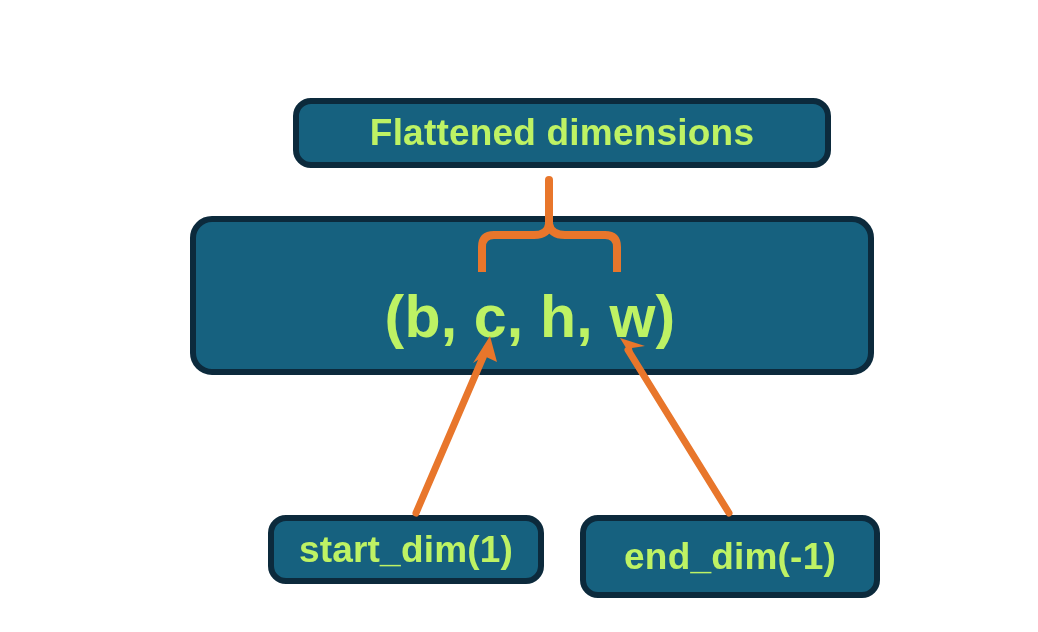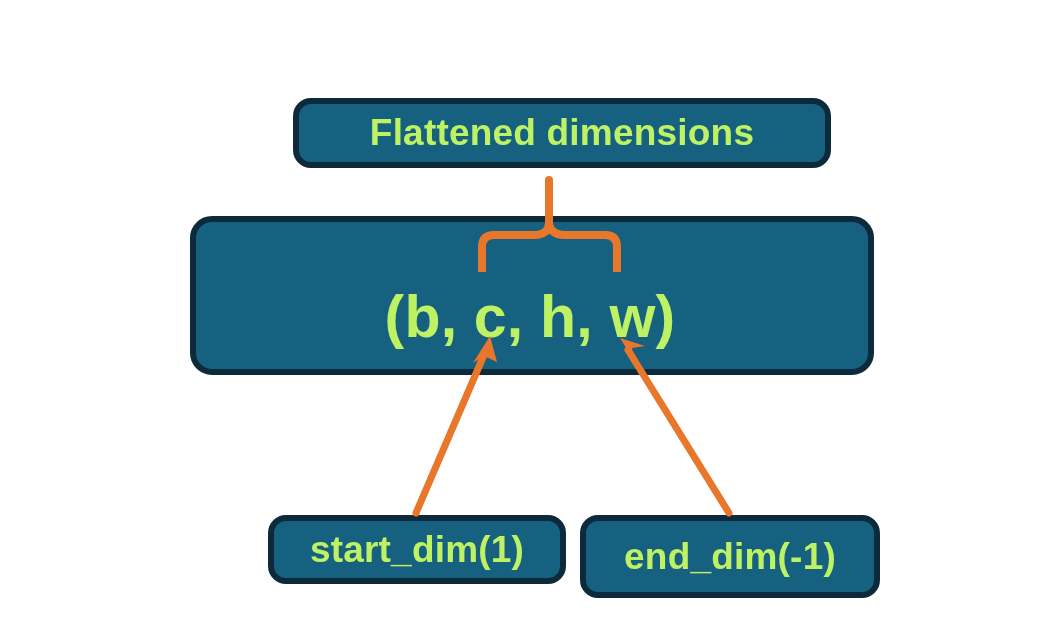--- a/index.html
+++ b/index.html
@@ -65,7 +65,7 @@
   #node-startdim {
     left: 268px;
     top: 515px;
-    width: 298px;
+    width: 276px;
     height: 69px;
     font-size: 37px;
     border-radius: 18px;

